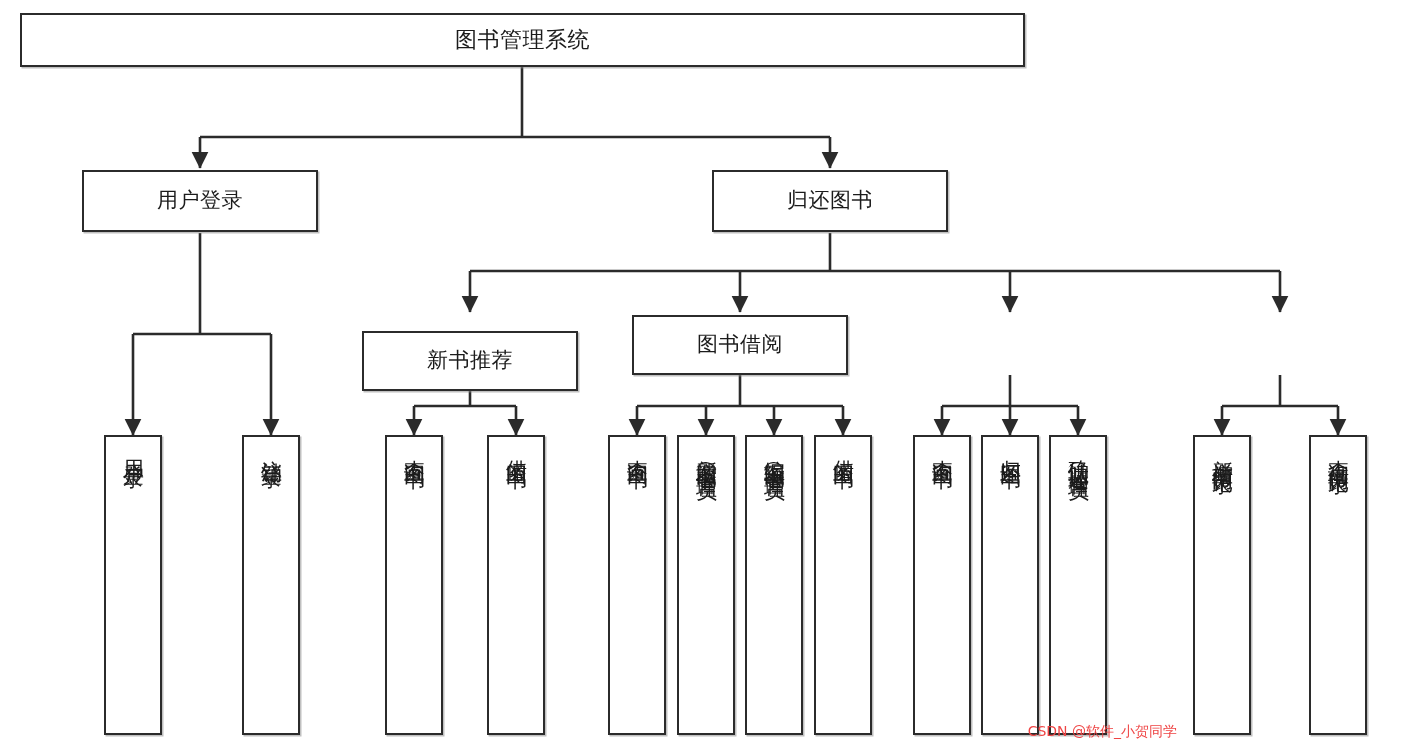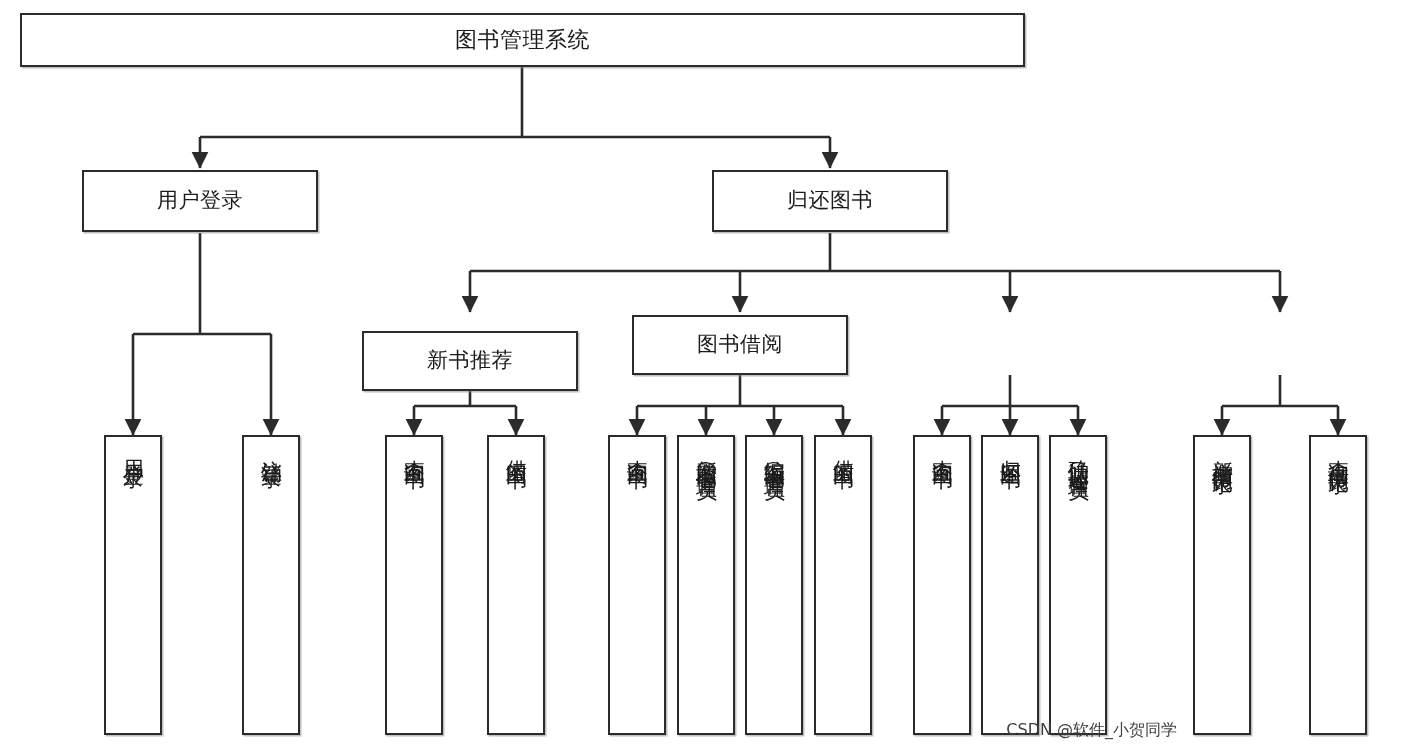--- a/index.html
+++ b/index.html
@@ -72,8 +72,8 @@
     position: absolute;
     right: 8px;
     bottom: 6px;
-    font-size: 16px;
-    color: #404040;
+    font-size: 14px;
+    color: #ef4444;
     z-index: 5;
     white-space: nowrap;
     font-family: "DejaVu Sans", "Liberation Sans", sans-serif;

